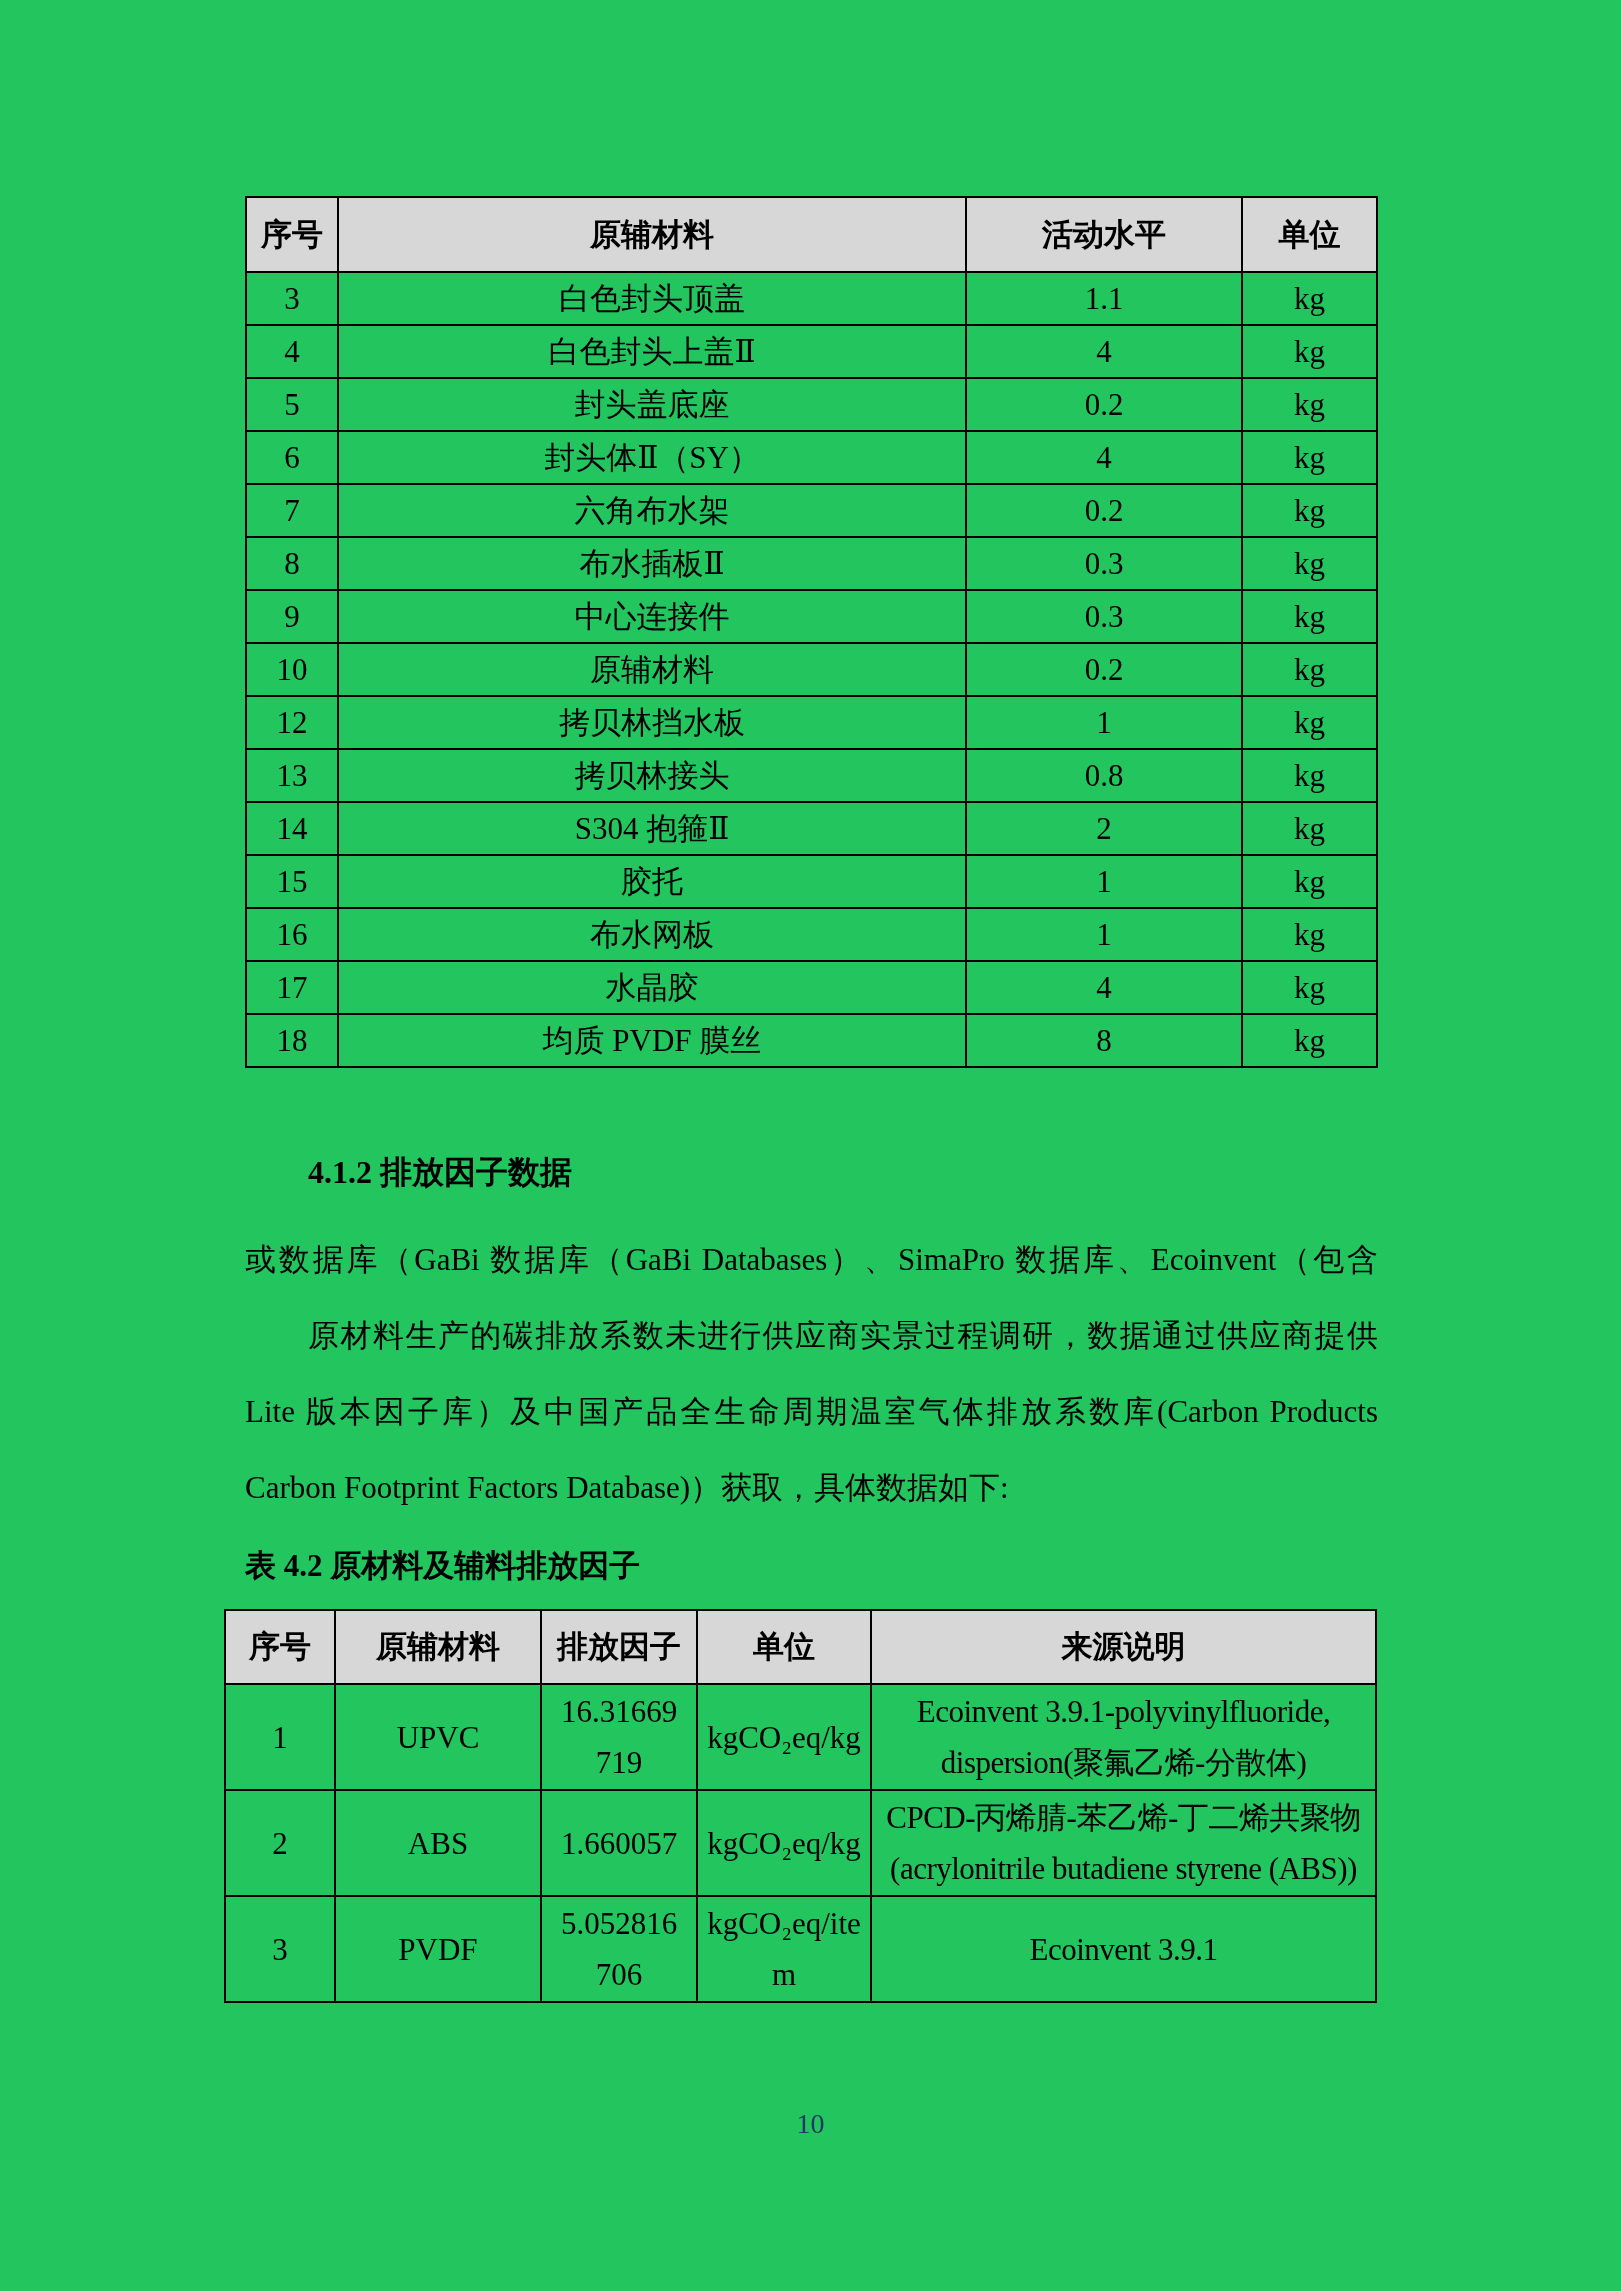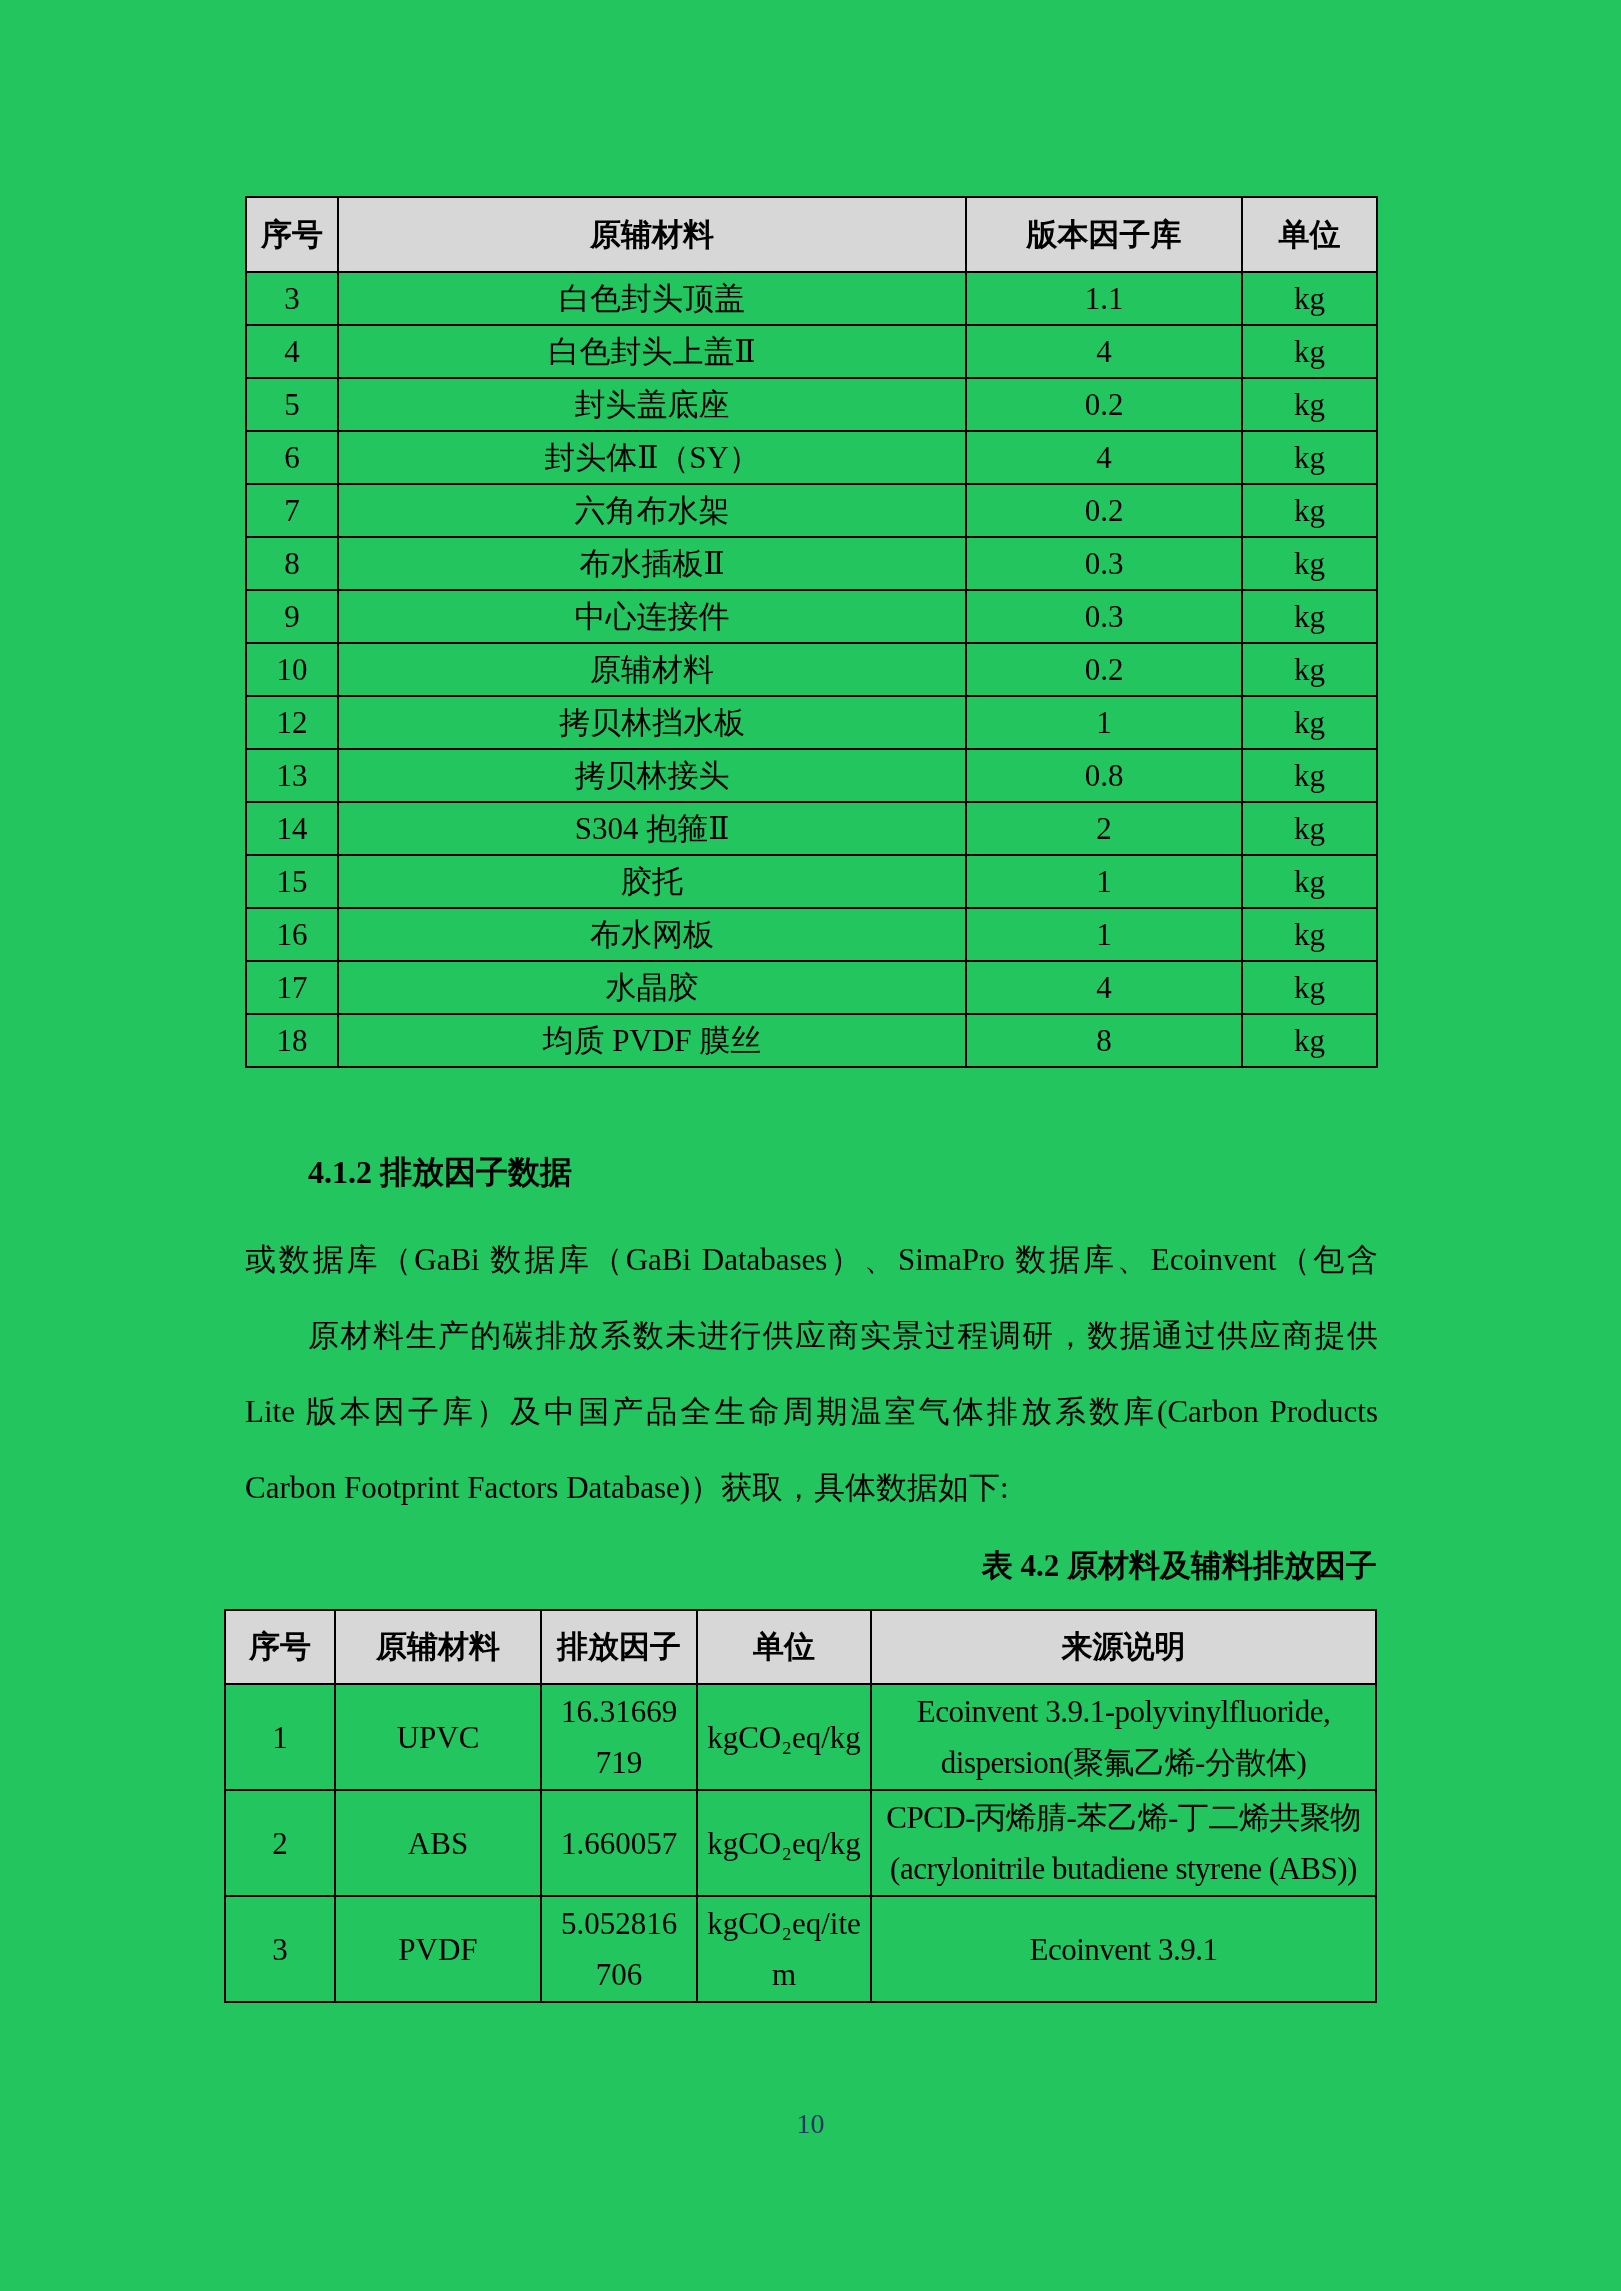--- a/index.html
+++ b/index.html
@@ -85,7 +85,7 @@
       <tr>
         <th>序号</th>
         <th>原辅材料</th>
-        <th>版本因子库</th>
+        <th>活动水平</th>
         <th>单位</th>
       </tr>
     </thead>

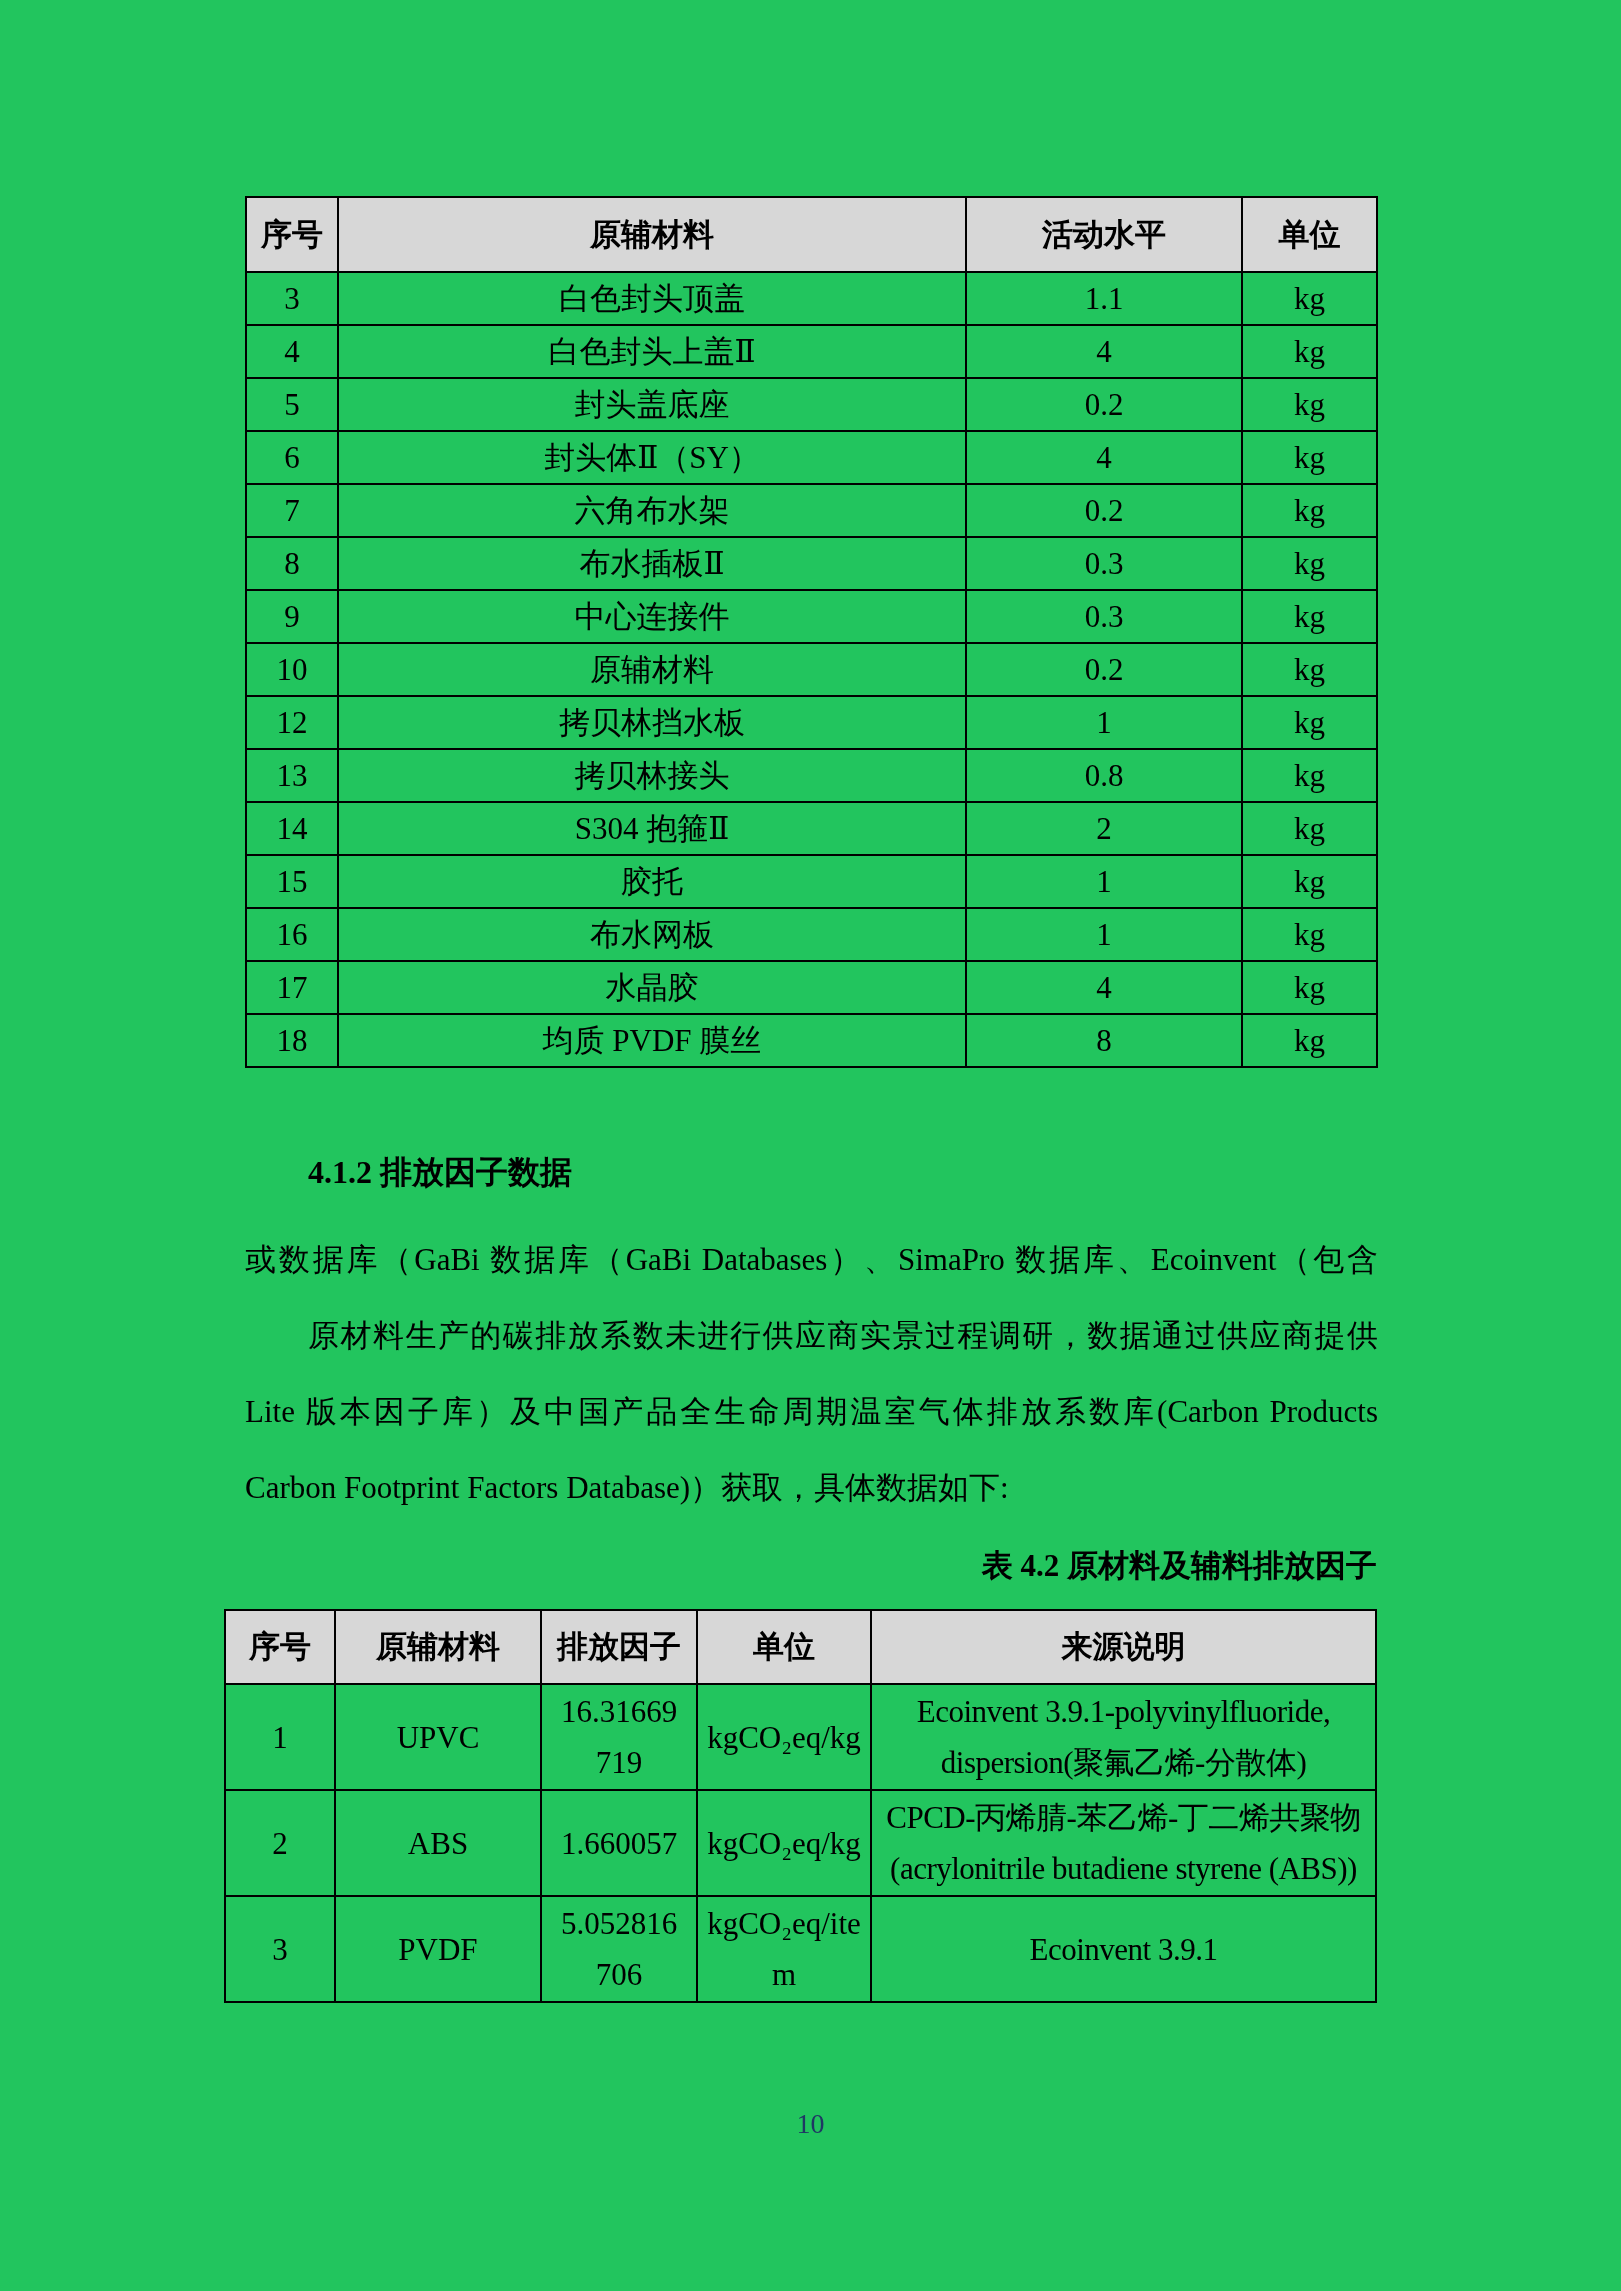--- a/index.html
+++ b/index.html
@@ -43,7 +43,7 @@
   
   .caption {
     position:absolute; left:245px; top:1546px; width:1132px;
-    text-align:right; font-size:31px; font-weight:bold; line-height:39px;
+    text-align:left; font-size:31px; font-weight:bold; line-height:39px;
   }
 
   

